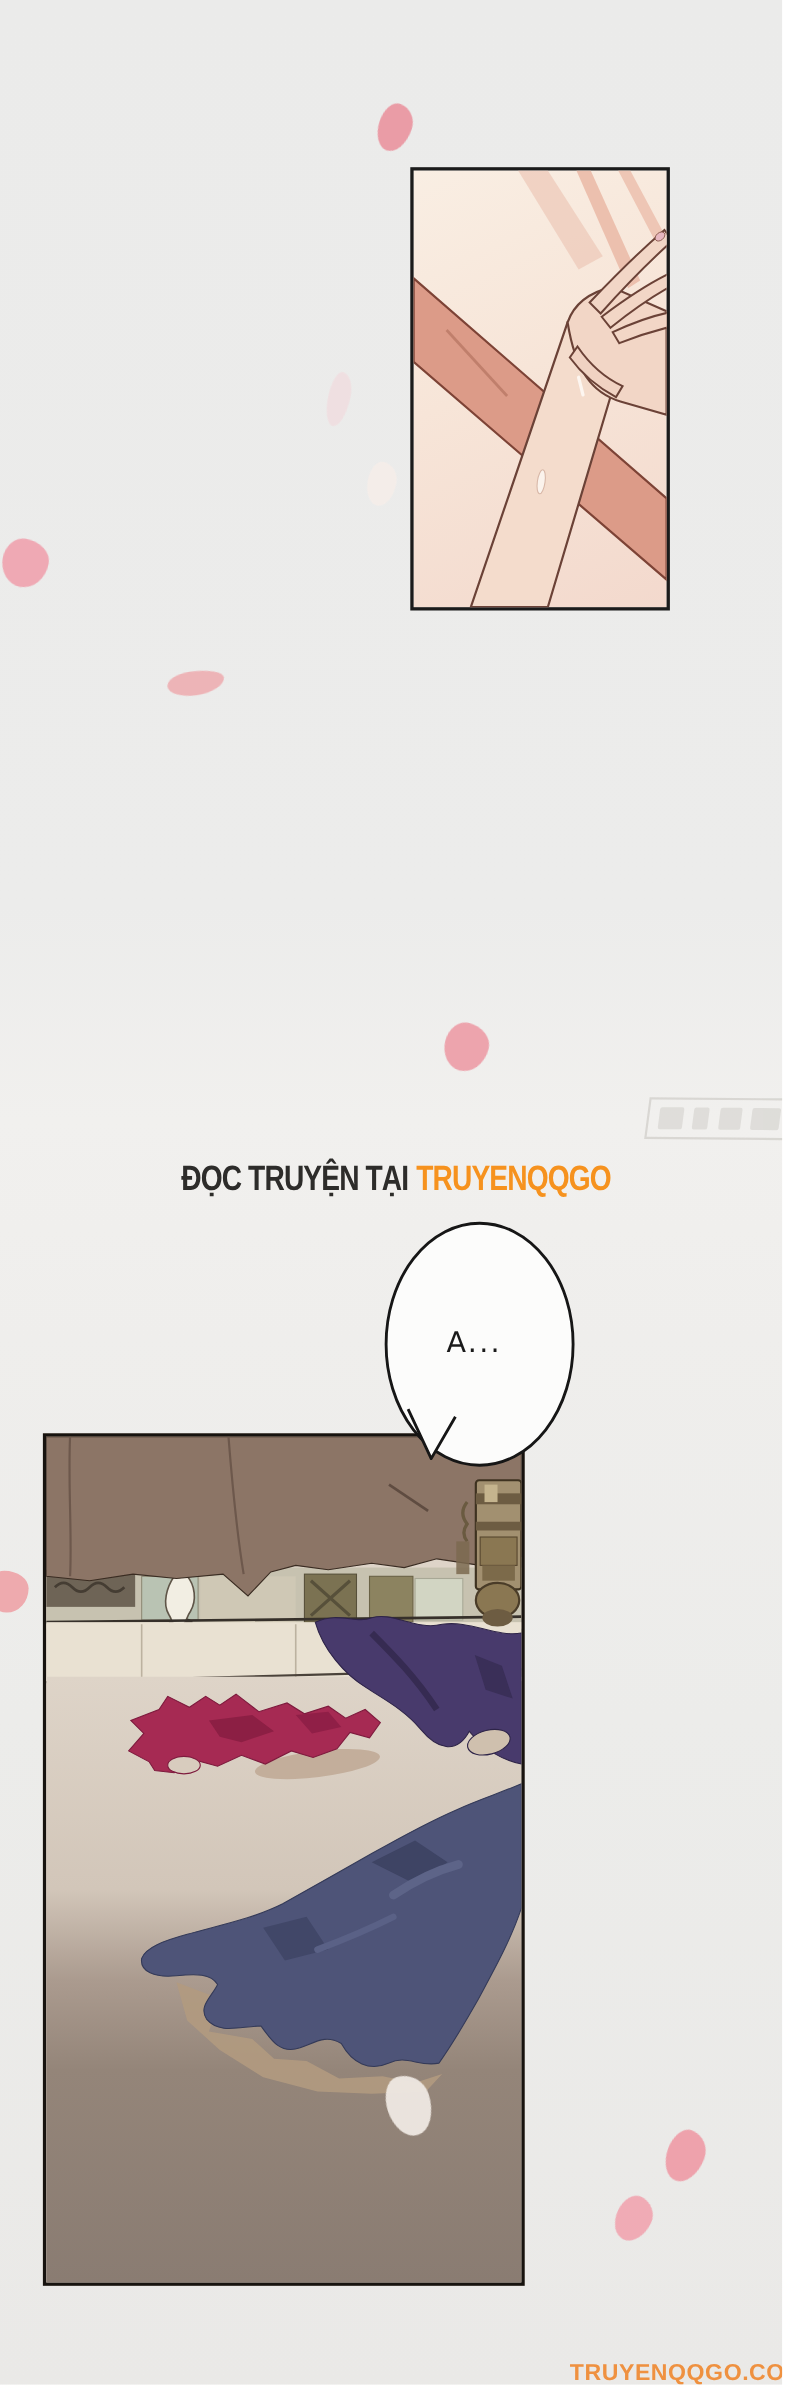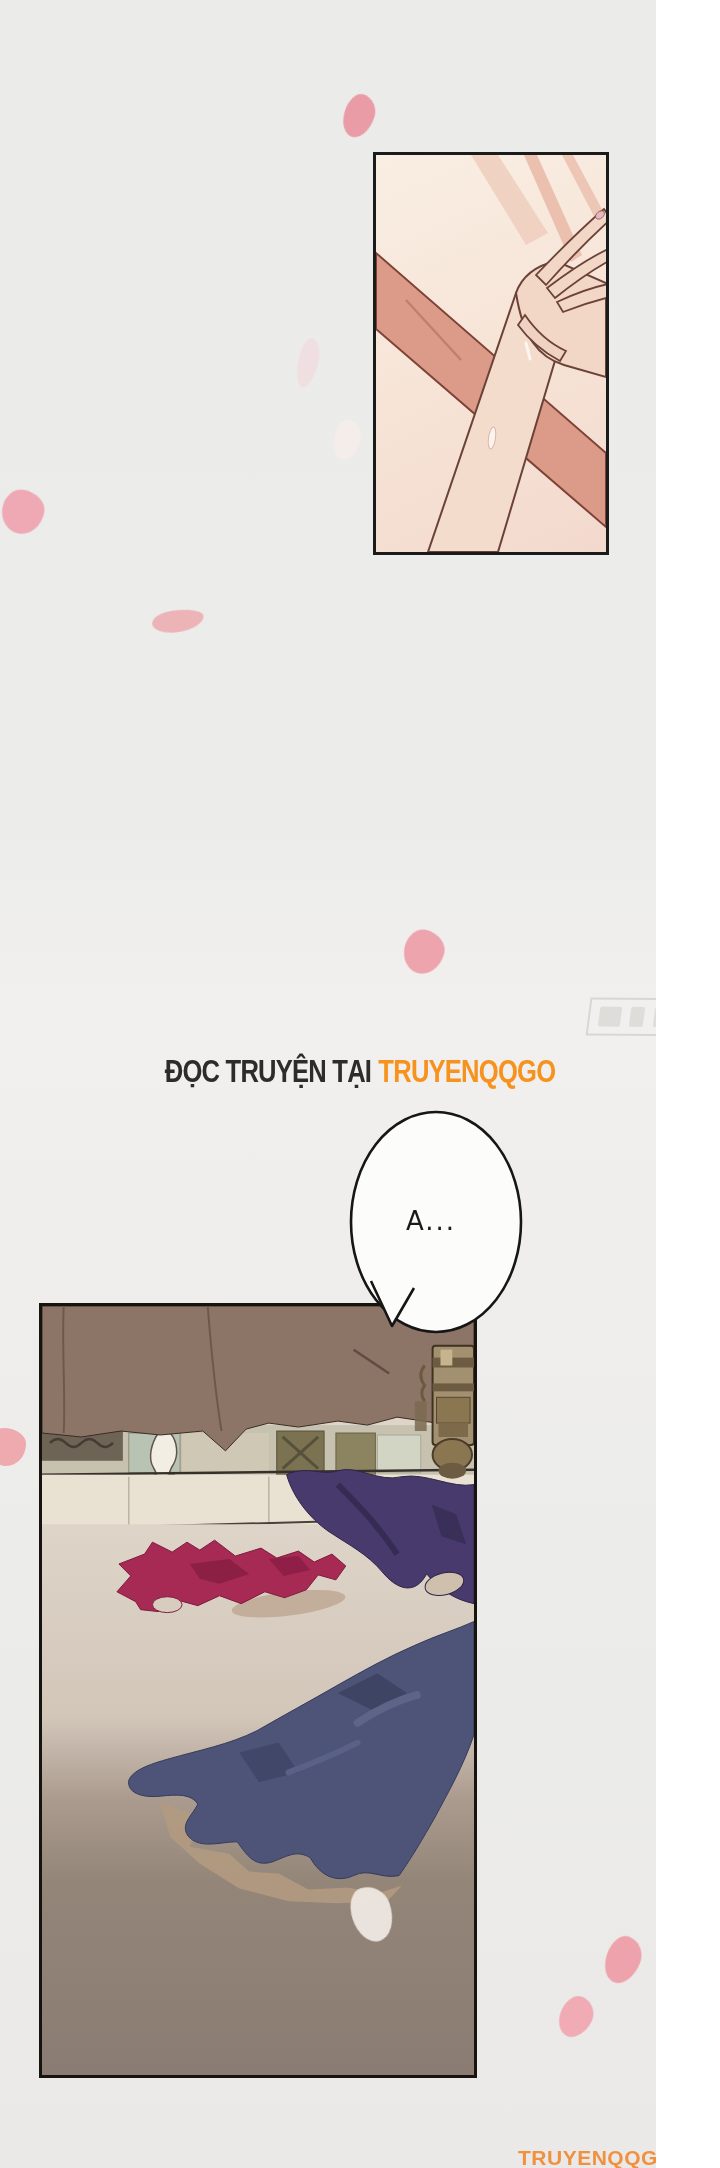--- a/index.html
+++ b/index.html
@@ -4,7 +4,7 @@
 <style>
   html,body{margin:0;padding:0;}
   body{width:720px;height:2168px;overflow:hidden;font-family:"Liberation Sans",sans-serif;}
-  .page{position:relative;width:656px;height:2168px;overflow:hidden;
+  .page{position:relative;width:711px;height:2168px;overflow:hidden;
     background:linear-gradient(180deg,#ebebea 0%,#ececeb 38%,#f1f0ee 47%,#efeeec 56%,#ececea 72%,#eae9e7 100%);}
   
   .top-panel{position:absolute;left:373px;top:152px;width:236px;height:403px;

